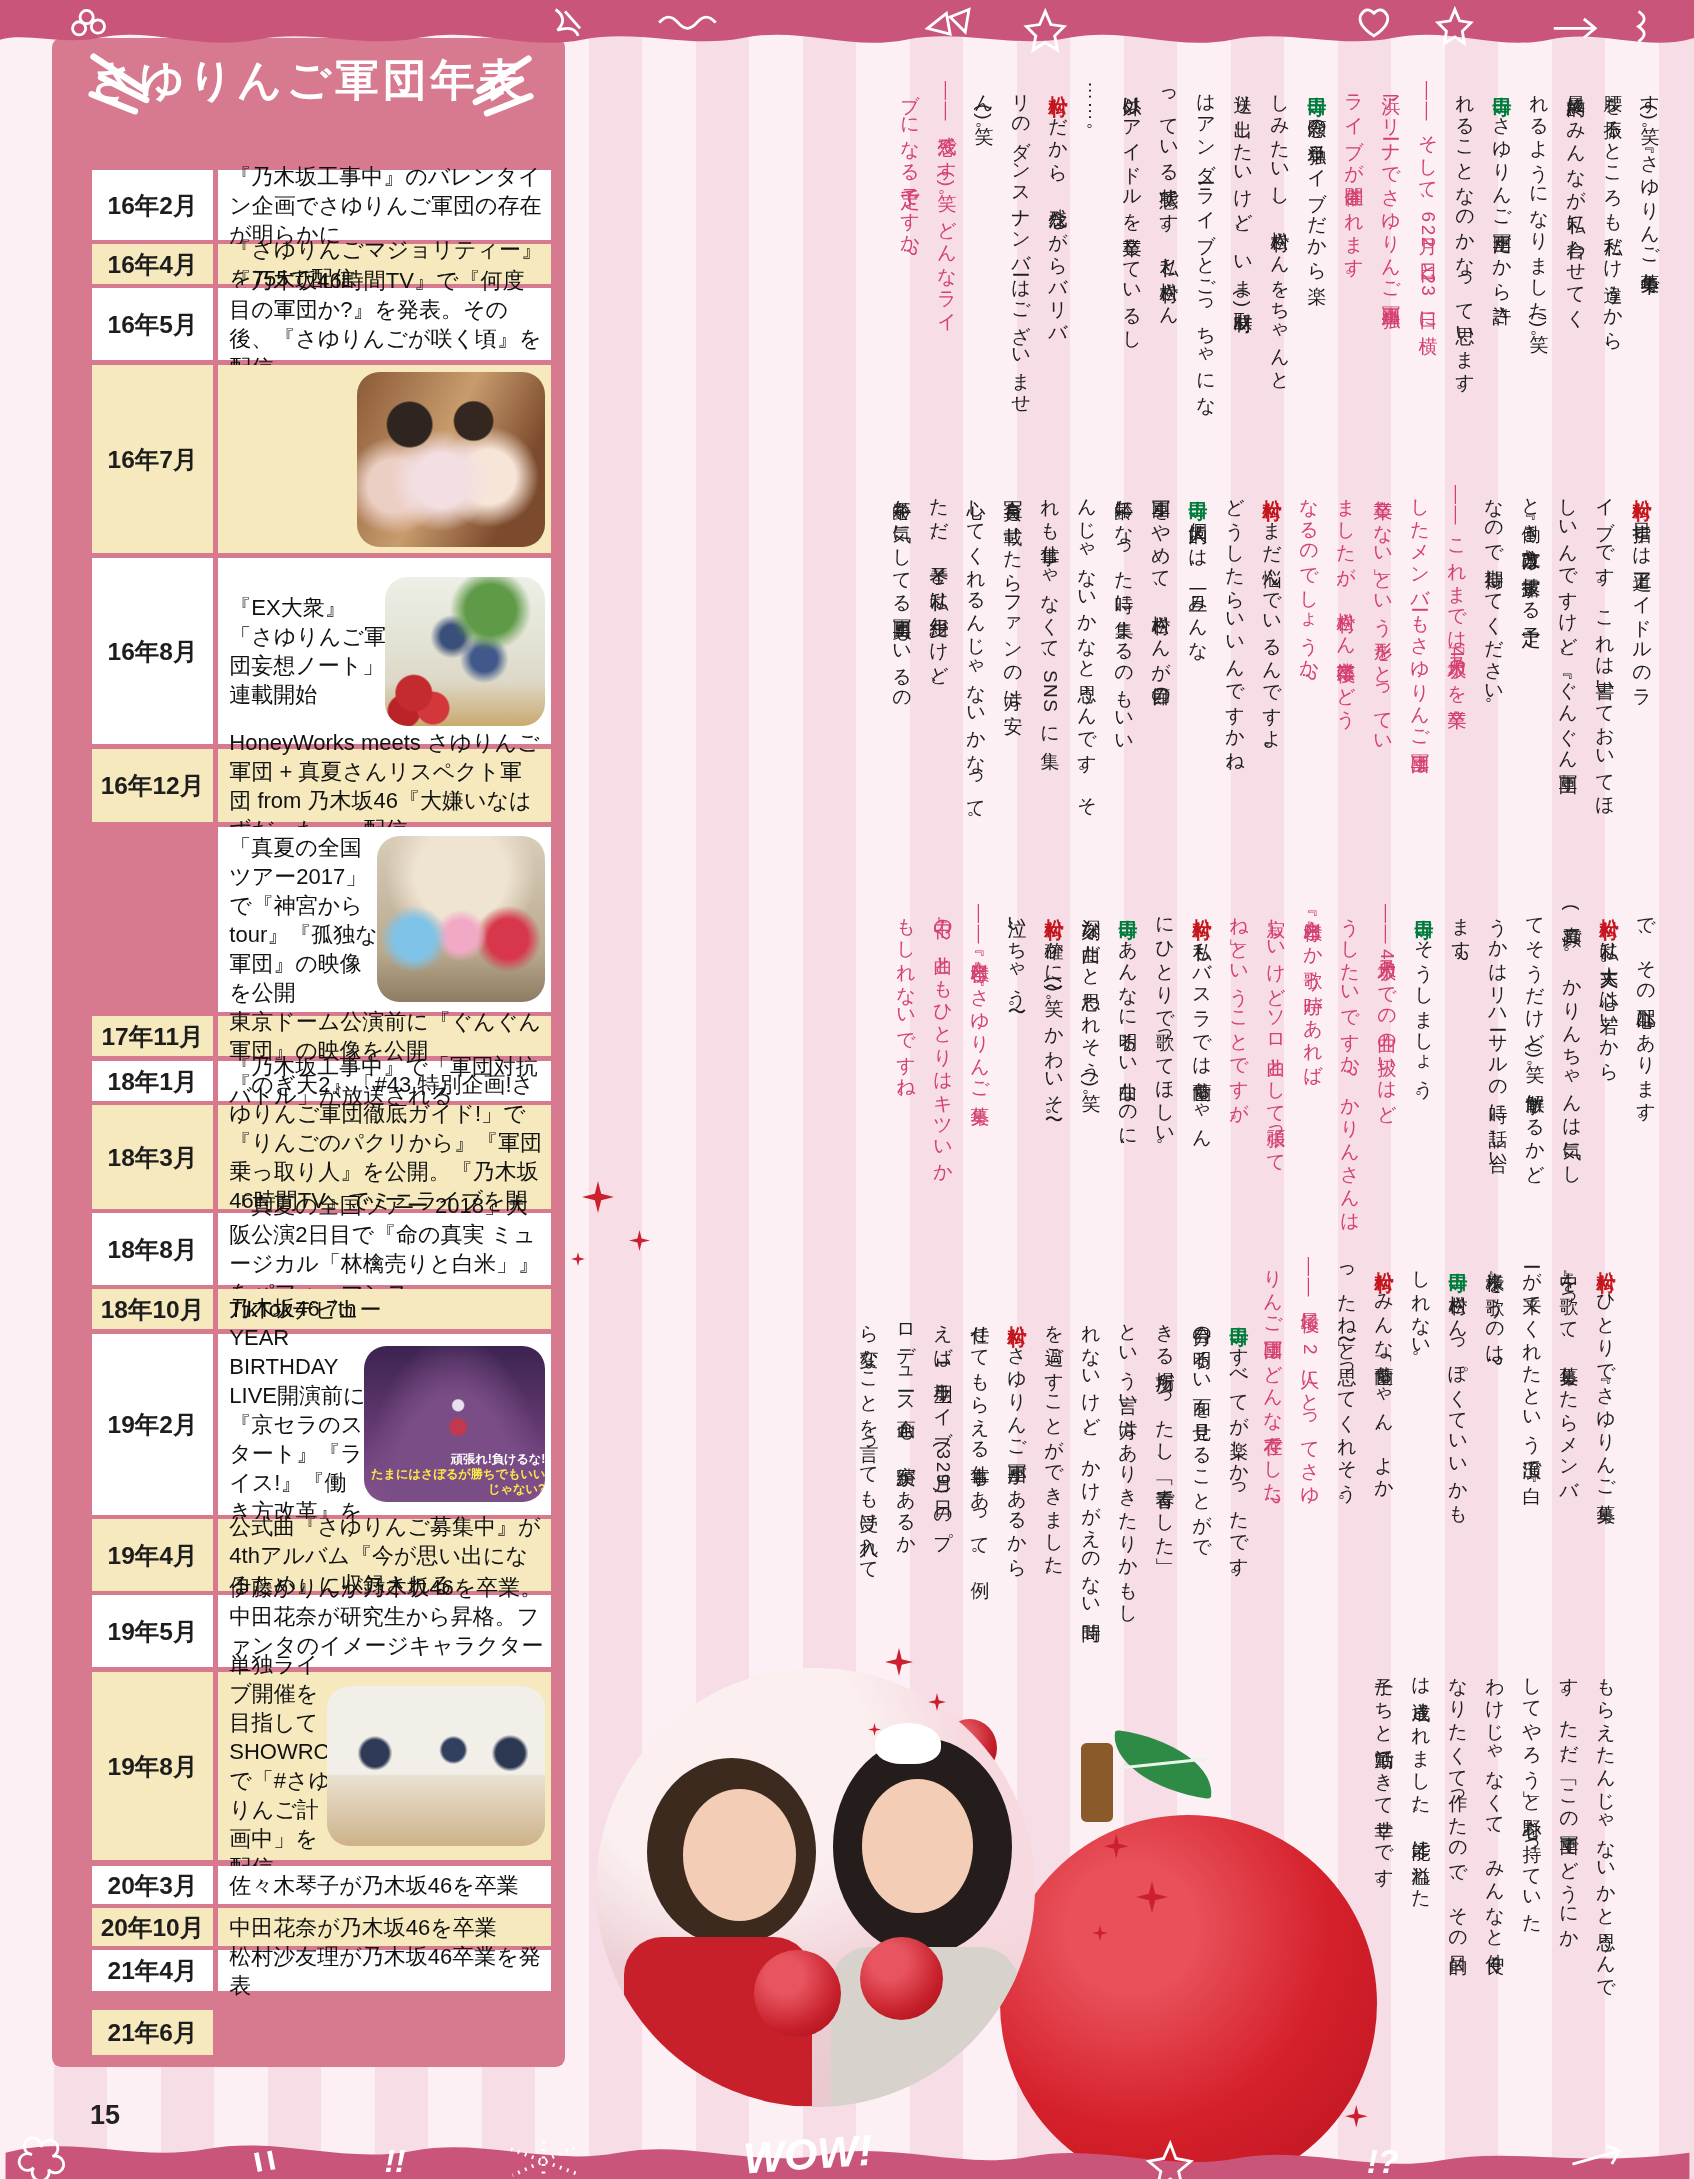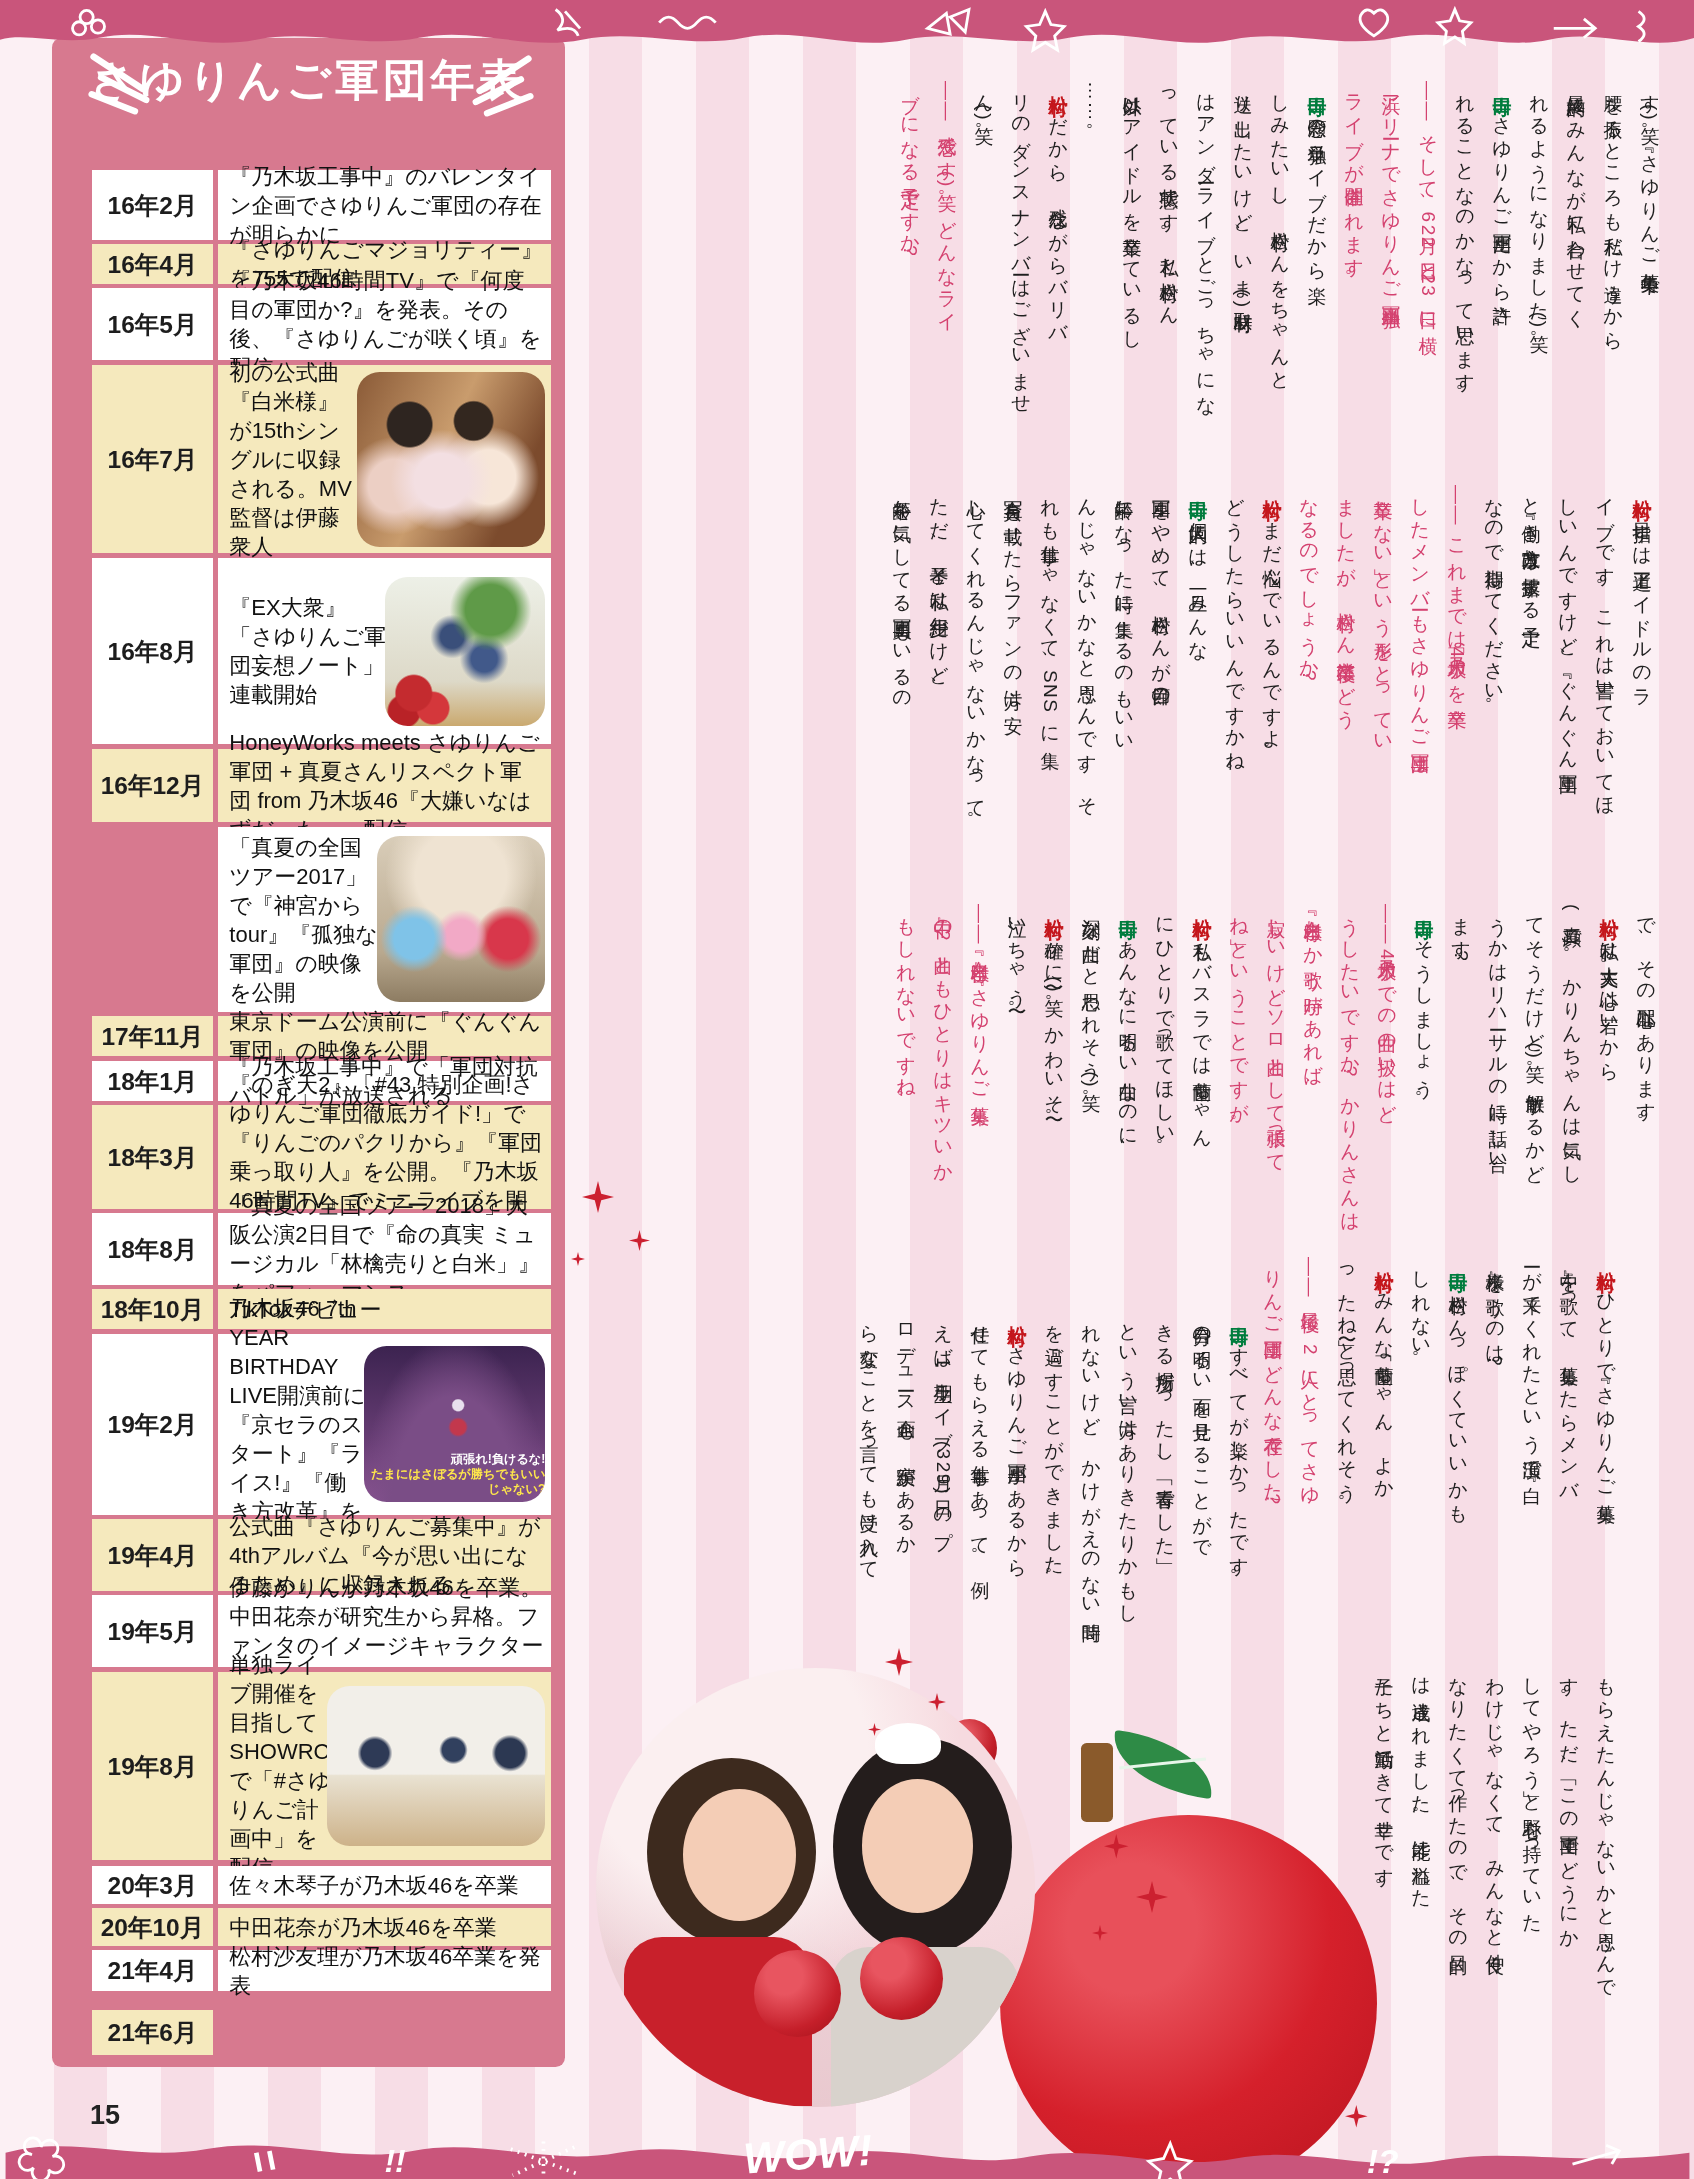--- a/index.html
+++ b/index.html
@@ -128,7 +128,6 @@
   <div class="trow alt" style="top: 327px; height: 188px;">
     <div class="tcell tdate">16年7月</div>
     <div class="tcell tbody">
-      <div class="ttext" style="width: 132px;">初の公式曲『白米様』が15thシングルに収録される。MV監督は伊藤衆人</div>
     <div class="ph ph-floral" style="width: 188px; height: 175px; top: 6.6px;"></div>
           </div>
   </div>

